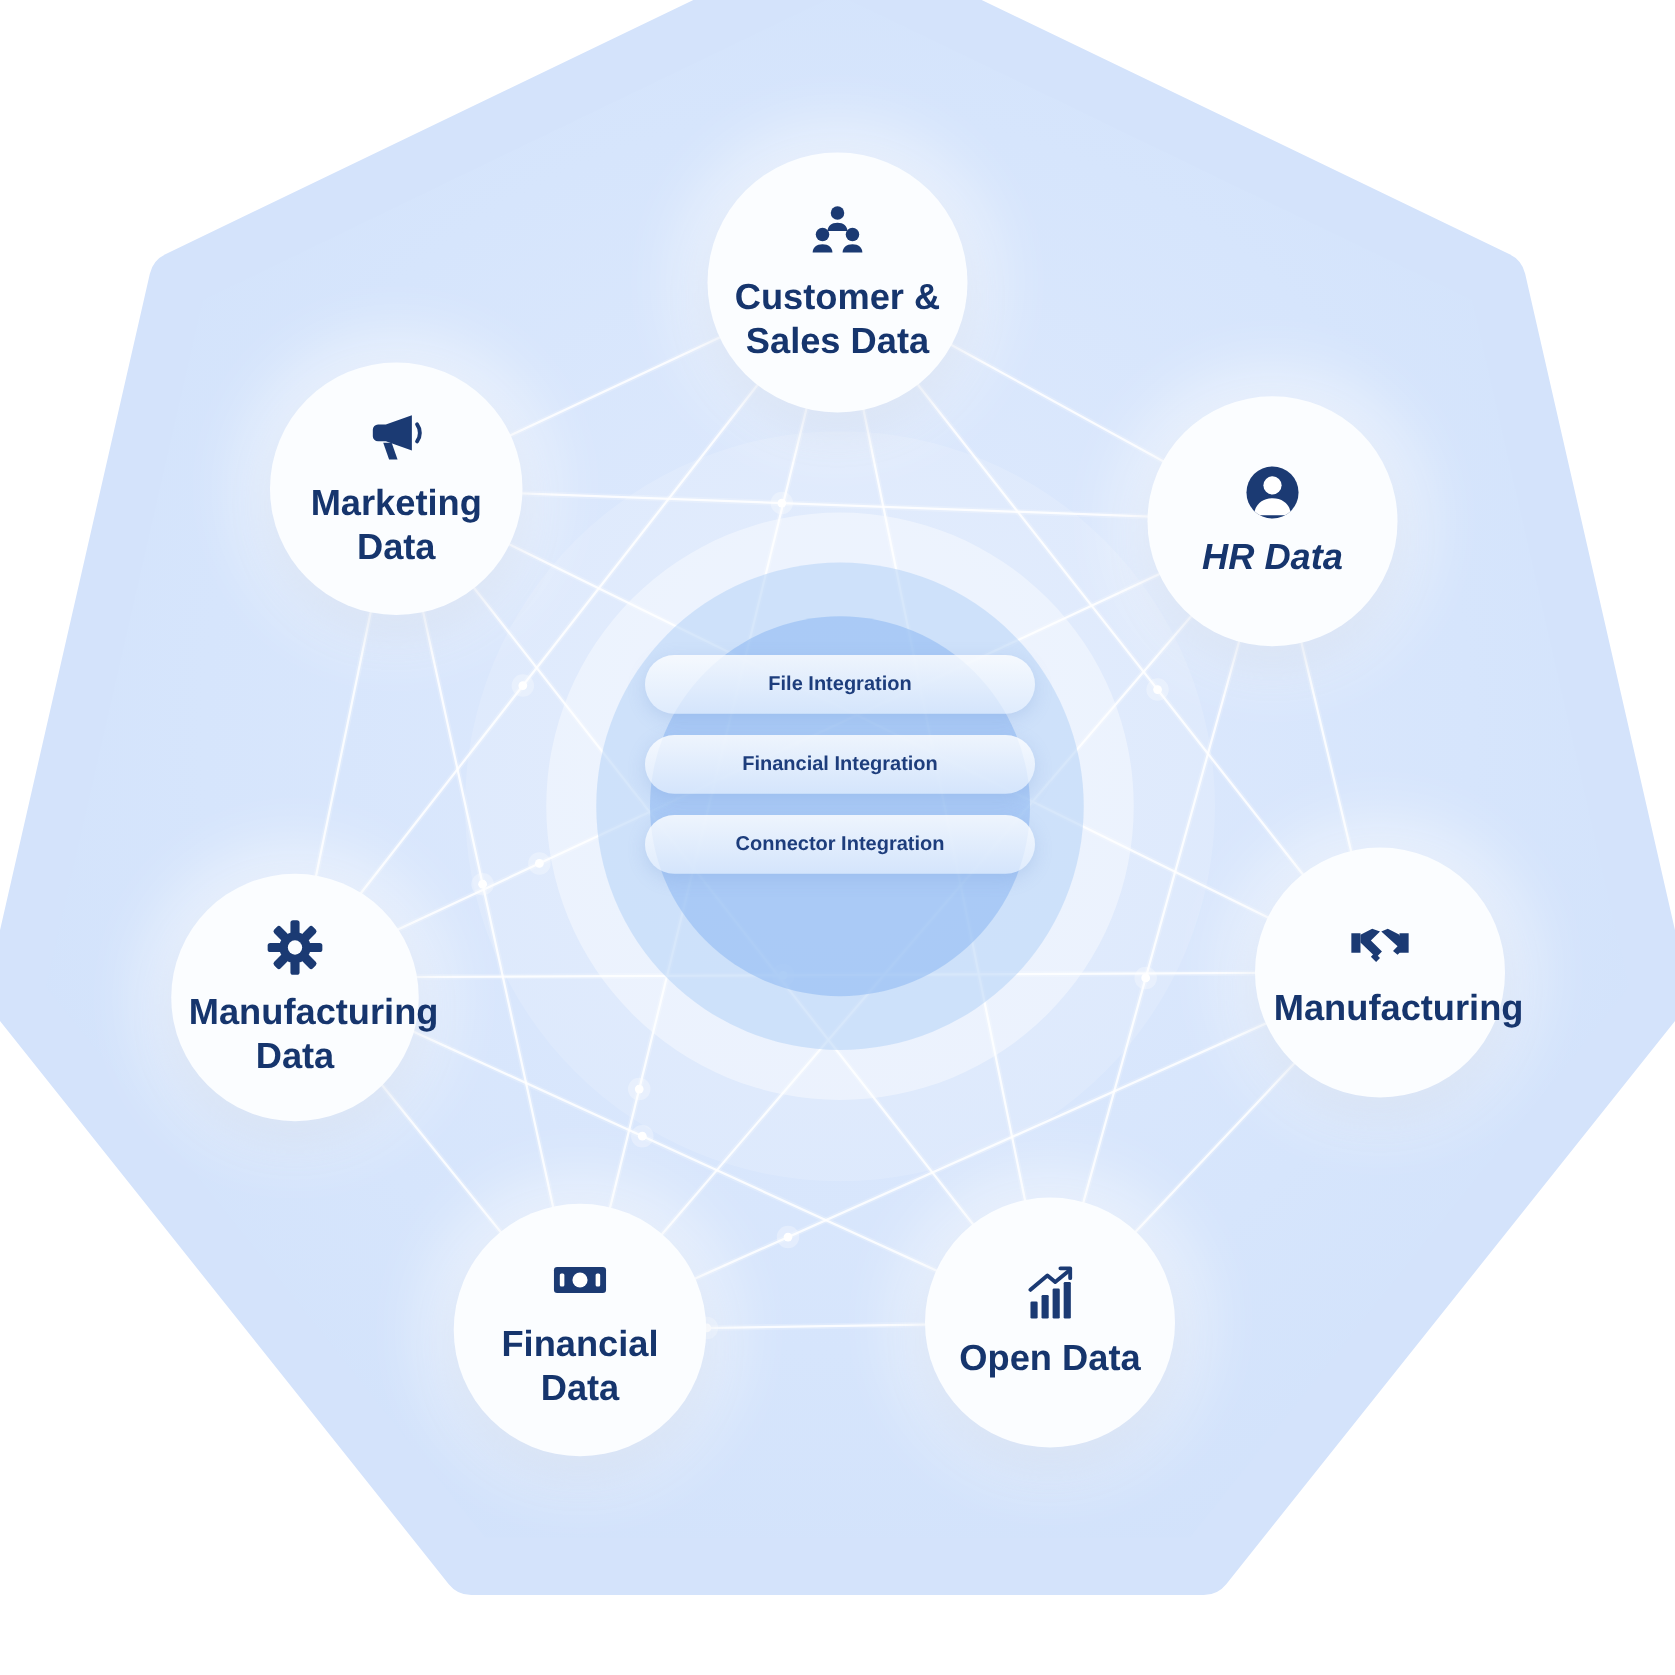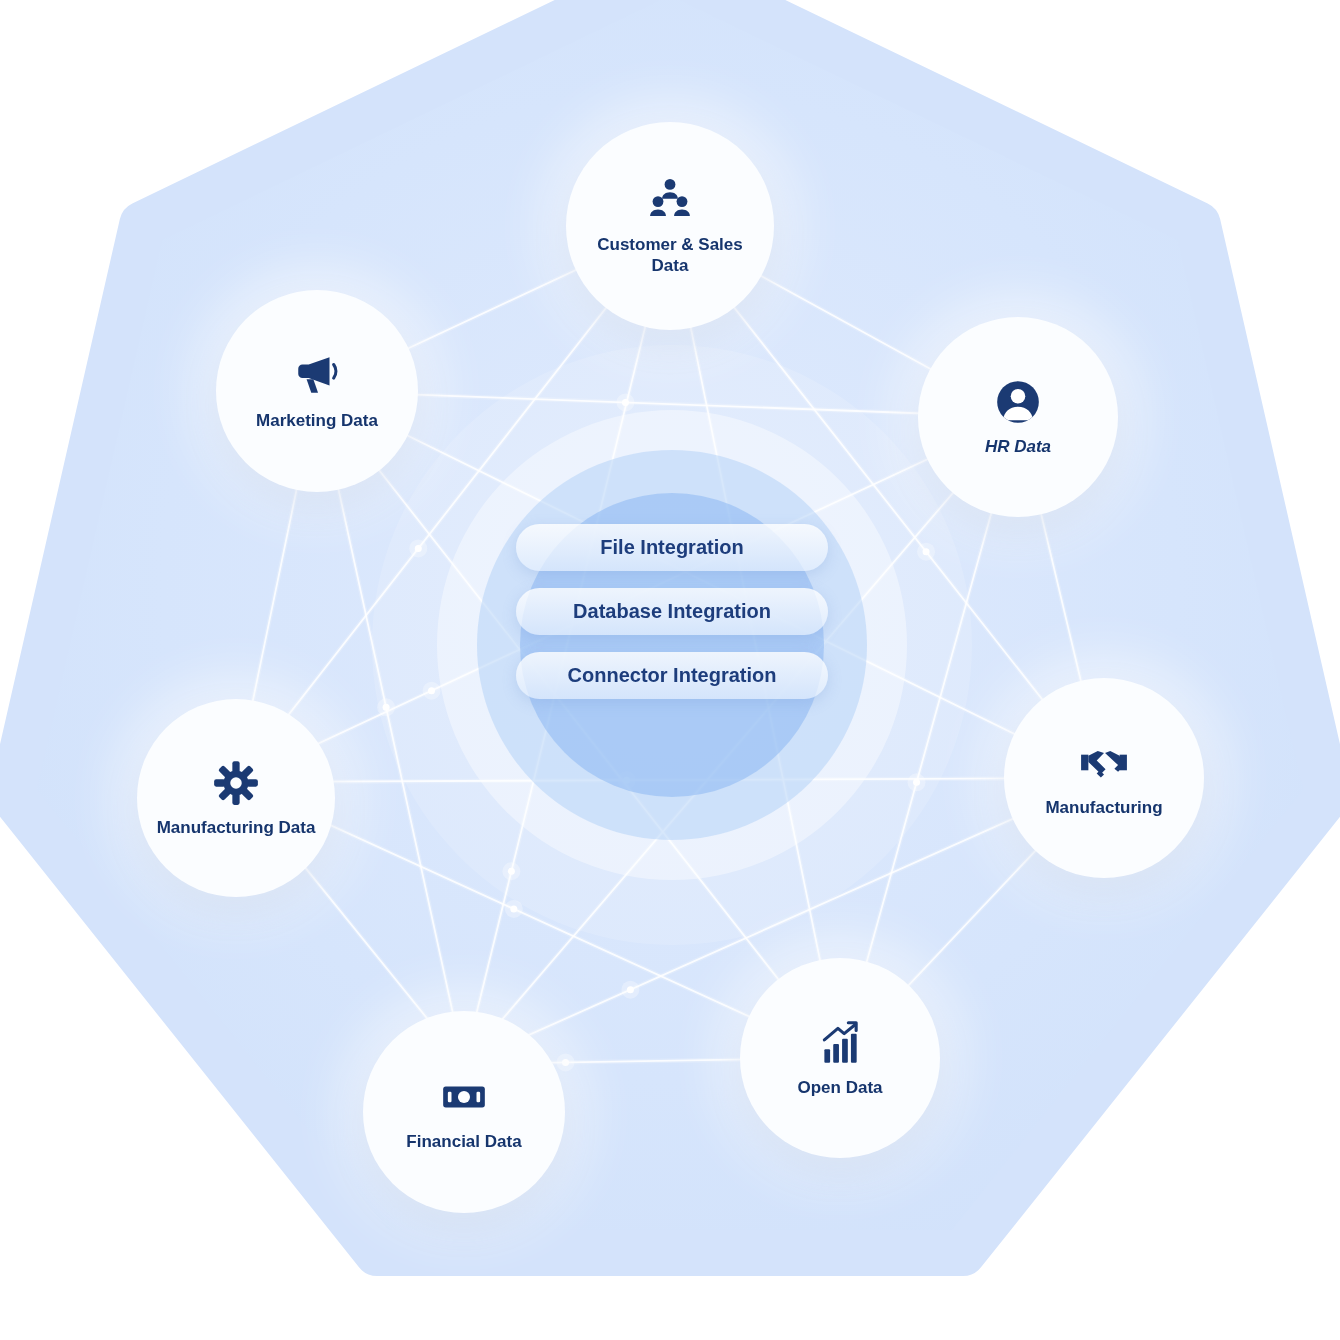--- a/index.html
+++ b/index.html
@@ -25,7 +25,7 @@
   .node{position:absolute;border-radius:50%;background:#fbfdff;z-index:4;
         display:flex;flex-direction:column;align-items:center;justify-content:center;gap:10px;
         box-shadow:0 0 55px 18px rgba(255,255,255,0.60), 0 14px 30px rgba(110,145,200,0.25);}
-  .node .label{color:#16356d;font-size:17px;font-weight:bold;text-align:center;
+  .node .label{color:#16356d;font-size:29px;font-weight:bold;text-align:center;
                line-height:1.22;width:170px;}
   .node .icn{width:50px;height:50px;display:block;}
 

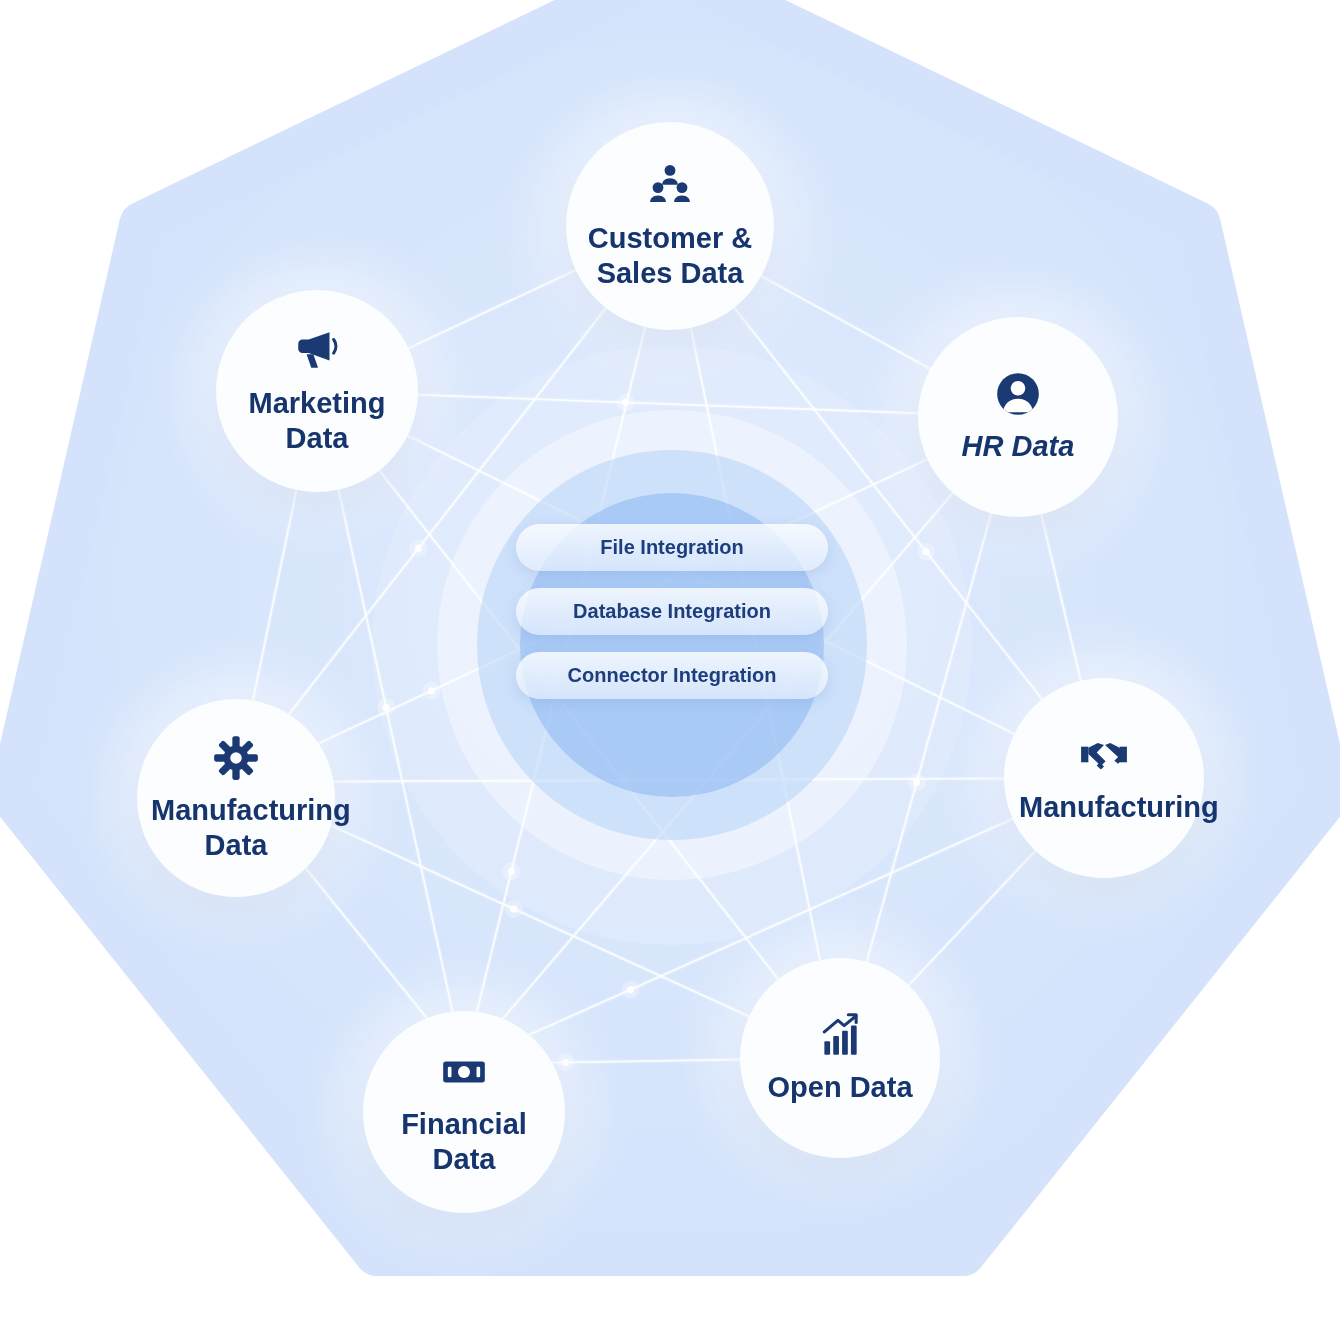--- a/index.html
+++ b/index.html
@@ -19,7 +19,7 @@
   .pill{height:47px;border-radius:24px;display:flex;align-items:center;justify-content:center;
         background:linear-gradient(180deg,rgba(255,255,255,0.80),rgba(230,240,254,0.70));
         box-shadow:0 4px 14px rgba(120,155,215,0.25);
-        color:#1d3d7c;font-size:20px;font-weight:bold;white-space:nowrap;}
+        color:#1d3d7c;font-size:16px;font-weight:bold;white-space:nowrap;}
 
   
   .node{position:absolute;border-radius:50%;background:#fbfdff;z-index:4;

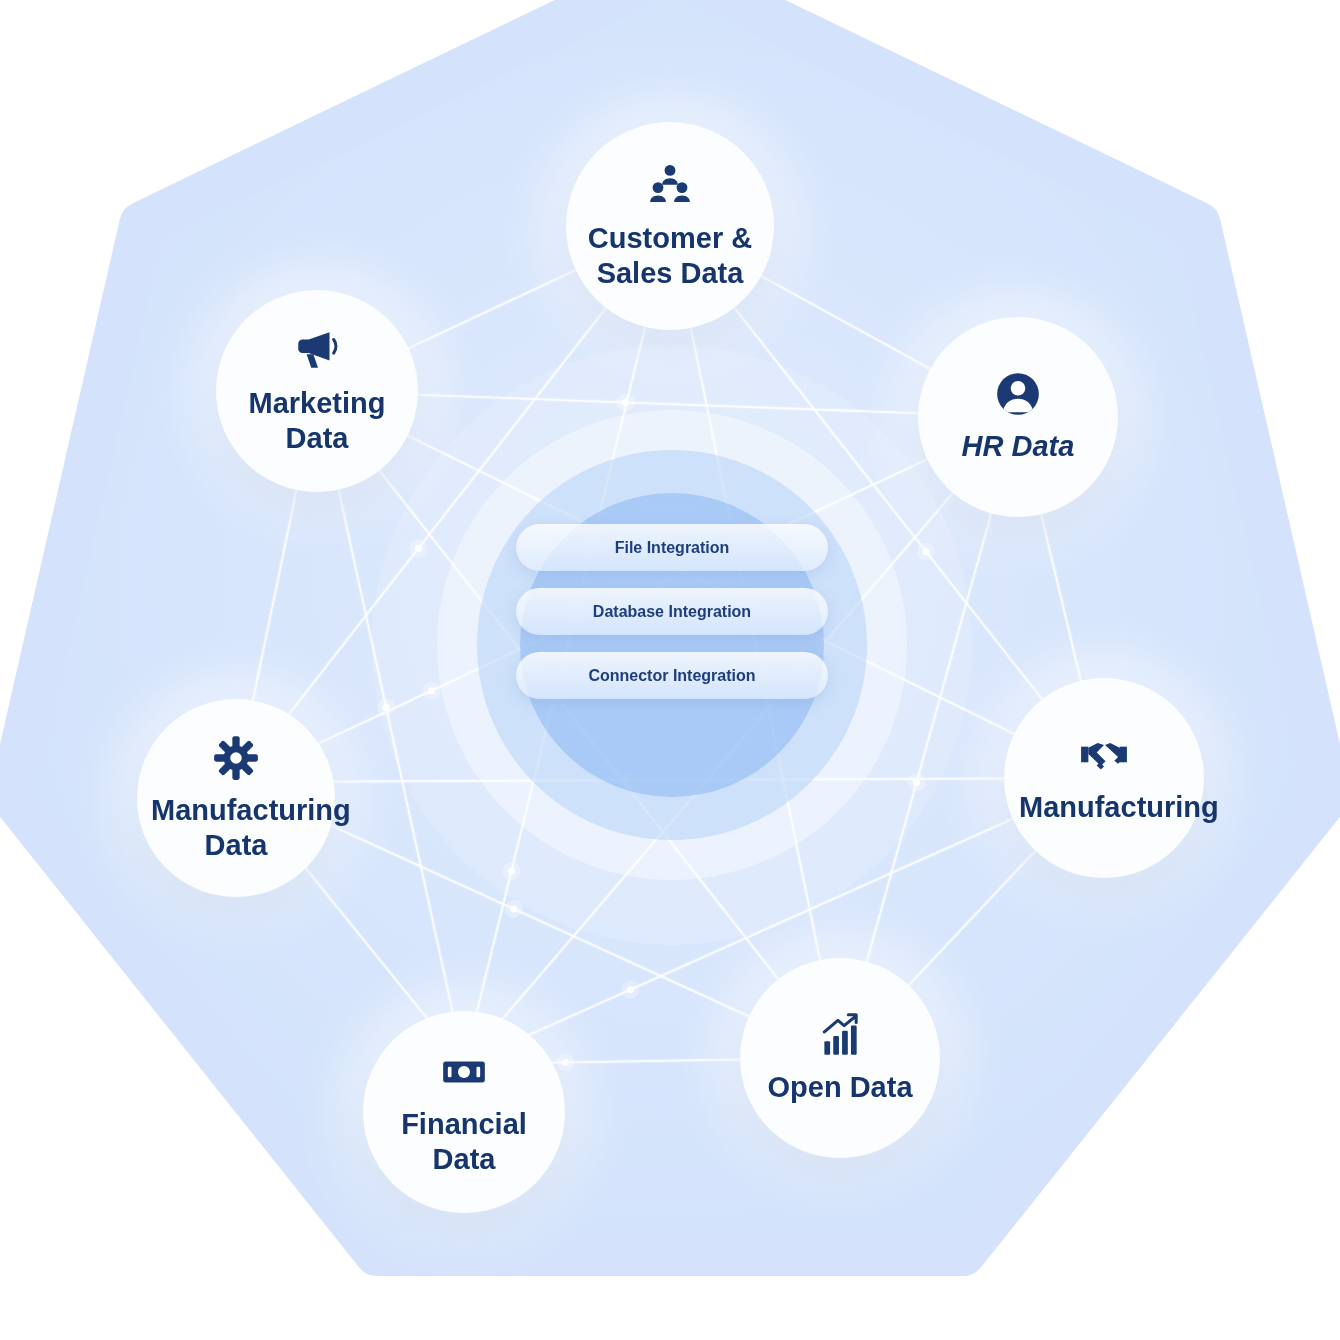--- a/index.html
+++ b/index.html
@@ -134,7 +134,7 @@
 
   <div class="pills">
     <div class="pill">File Integration</div>
-    <div class="pill">Database Integration</div>
+    <div class="pill">Financial Integration</div>
     <div class="pill">Connector Integration</div>
   </div>
 

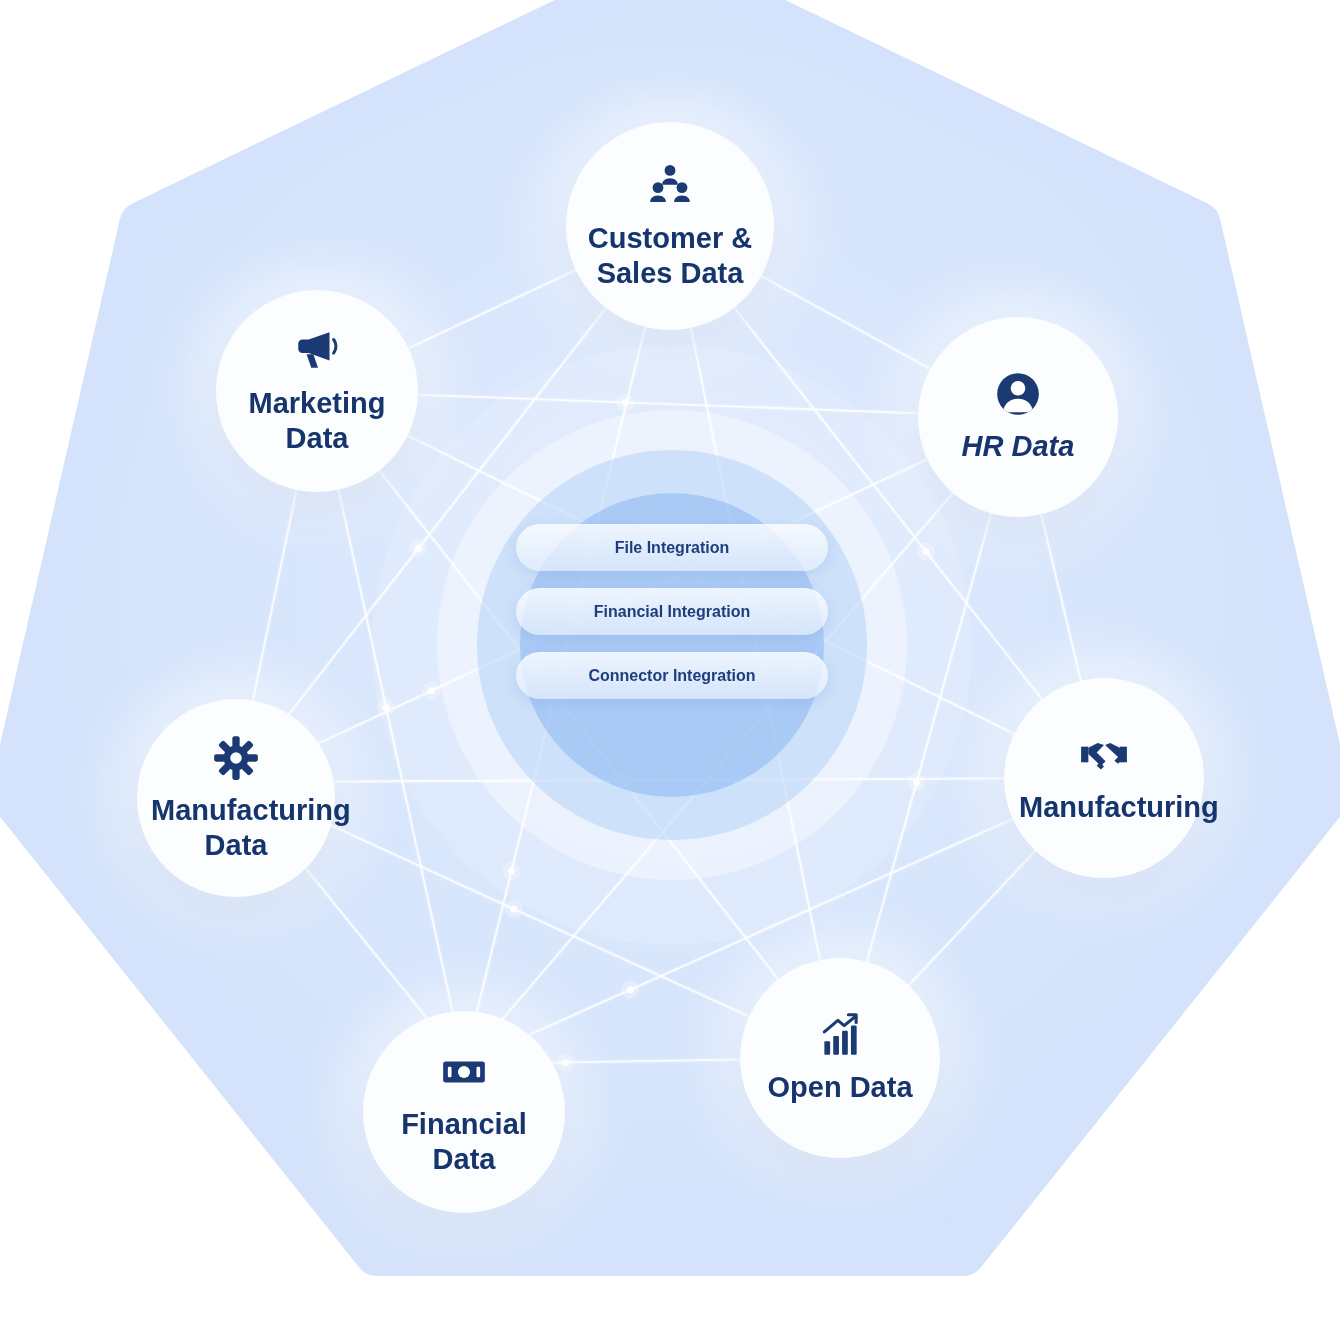--- a/index.html
+++ b/index.html
@@ -33,7 +33,7 @@
   .node-hr{left:918px;top:317px;width:200px;height:200px;font-style:italic;}
   .node-transactional{left:1004px;top:678px;width:200px;height:200px;}
   .node-open{left:740px;top:958px;width:200px;height:200px;}
-  .node-financial{left:363px;top:1011px;width:202px;height:202px;align-items:center;}
+  .node-financial{left:363px;top:963px;width:202px;height:202px;align-items:center;}
   .node-manufacturing{left:137px;top:699px;width:198px;height:198px;}
   .node-marketing{left:216px;top:290px;width:202px;height:202px;}
 </style>

